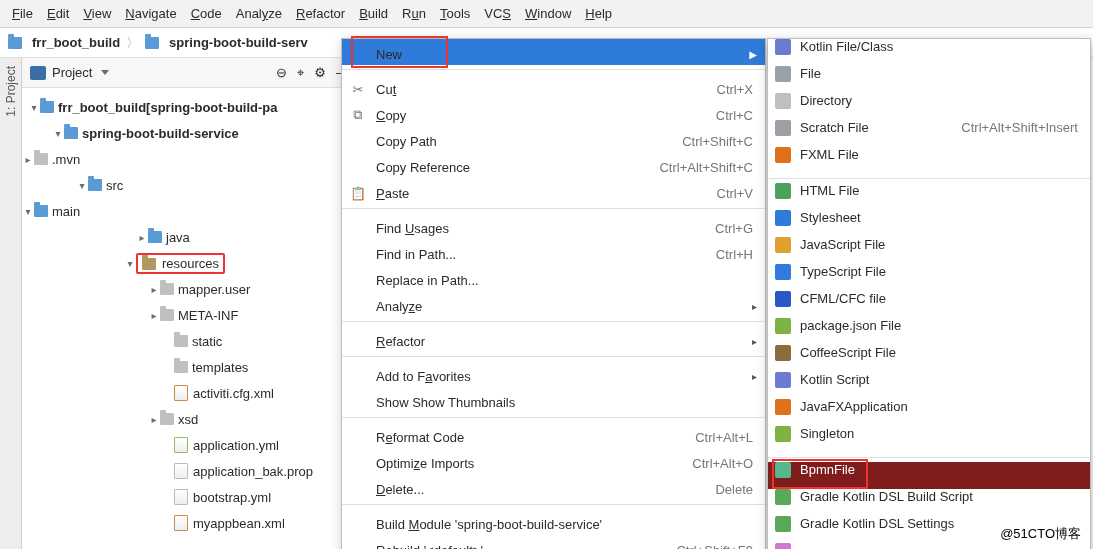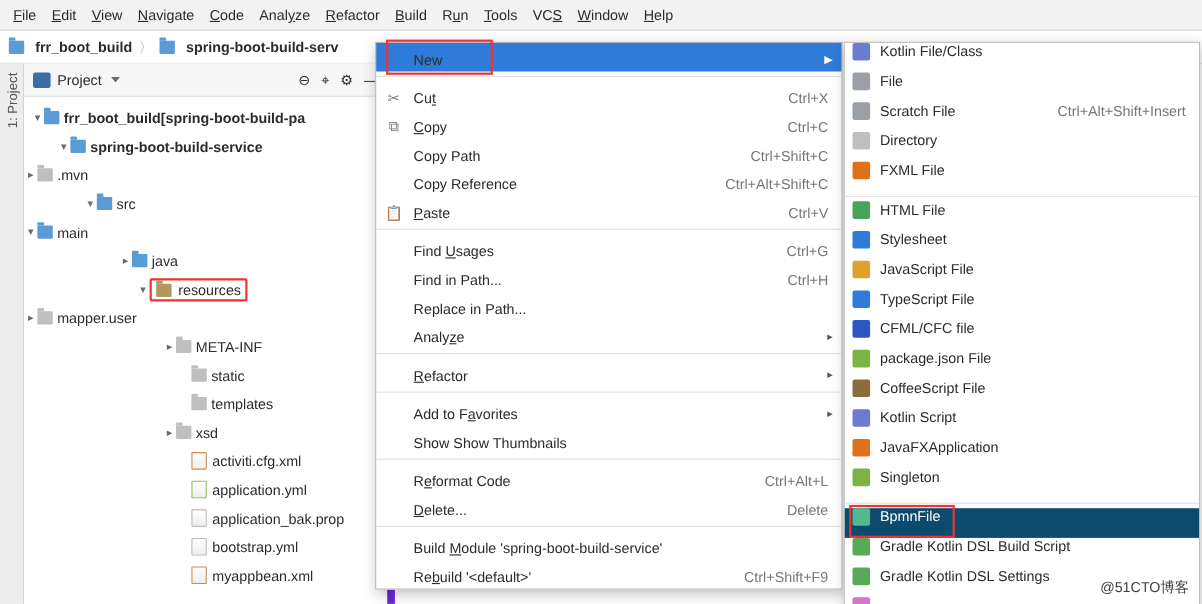--- a/index.html
+++ b/index.html
@@ -16,7 +16,7 @@
   .body{display:flex;height:calc(549px - 58px);}
   .gutter{width:22px;background:#ededed;border-right:1px solid #d0d0d0;display:flex;flex-direction:column;align-items:center;padding-top:8px;}
   .gutter .tab{writing-mode:vertical-rl;transform:rotate(180deg);color:#555;font-size:12px;}
-  .sidebar{width:337px;background:#fff;border-right:7px solid #6d28d9;display:flex;flex-direction:column;}
+  .sidebar{width:337px;background:#fff;border-right:2px solid #6d28d9;display:flex;flex-direction:column;}
   .sidebar-header{height:30px;display:flex;align-items:center;justify-content:space-between;background:#f7f7f7;border-bottom:1px solid #e0e0e0;padding:0 8px;}
   .sidebar-header .left{display:flex;align-items:center;gap:6px;}
   .proj-badge{display:inline-block;width:16px;height:14px;background:#3b6ea5;border-radius:2px;}

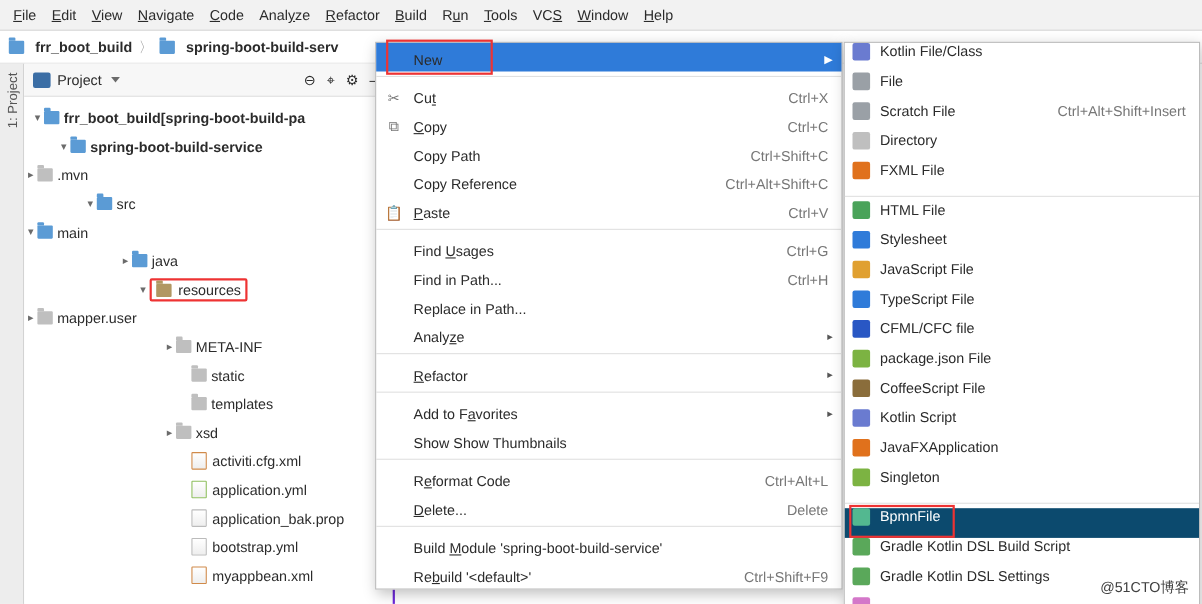--- a/index.html
+++ b/index.html
@@ -276,13 +276,13 @@
       <span class="label">File</span>
     </div>
     <div class="item">
+      <span class="sico" style="background: rgb(191, 191, 191);"></span>
+      <span class="label">Directory</span>
+    </div>
+    <div class="item">
       <span class="sico" style="background: rgb(154, 160, 166);"></span>
       <span class="label">Scratch File</span>
       <span class="shortcut">Ctrl+Alt+Shift+Insert</span>
-    </div>
-    <div class="item">
-      <span class="sico" style="background: rgb(191, 191, 191);"></span>
-      <span class="label">Directory</span>
     </div>
     <div class="item">
       <span class="sico" style="background: rgb(224, 113, 28);"></span>

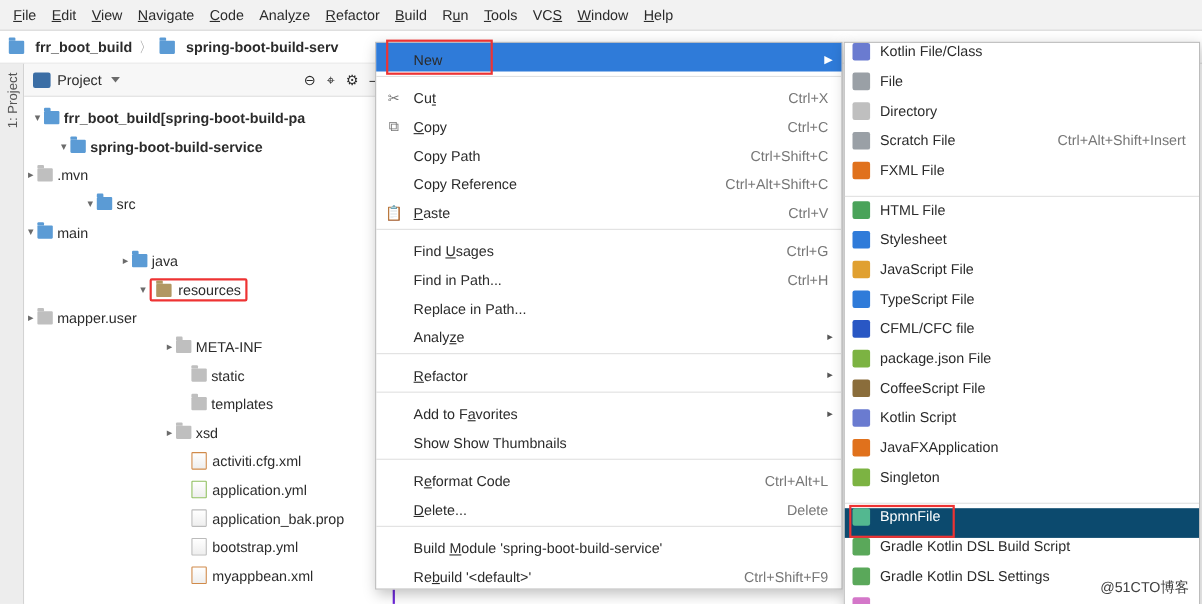--- a/index.html
+++ b/index.html
@@ -125,7 +125,7 @@
           <span class="folder-icon"></span>
           <span>main</span>
         </div>
-      <div class="row" style="padding-left:86px">
+      <div class="row" style="padding-left:114px">
           <span class="caret closed"></span>
           <span class="folder-icon"></span>
           <span>java</span>

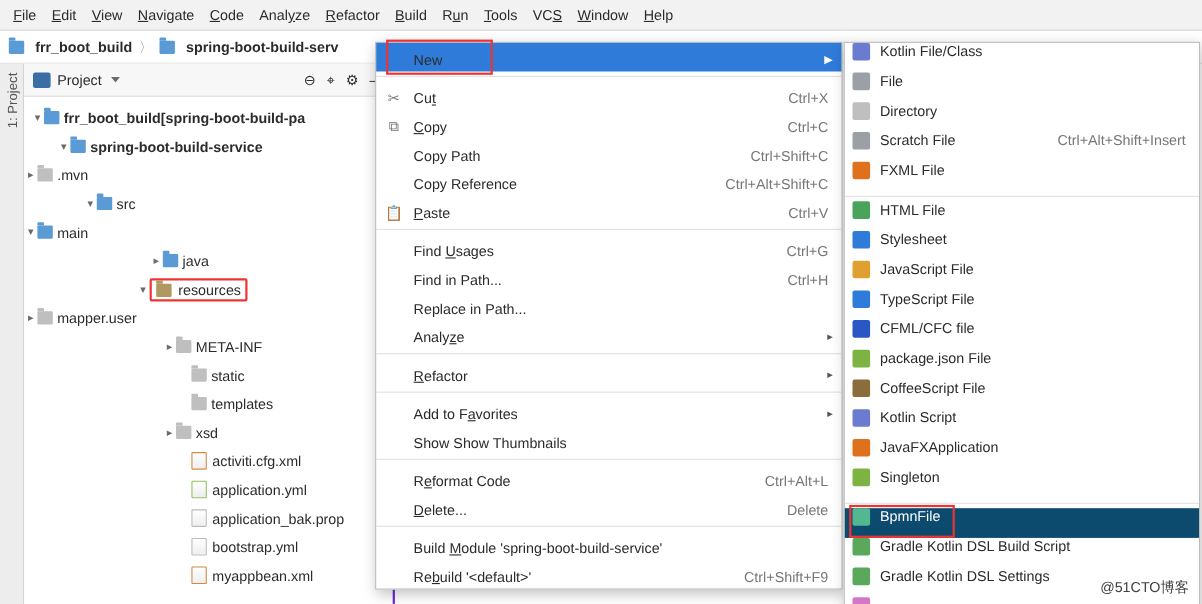--- a/index.html
+++ b/index.html
@@ -134,7 +134,7 @@
           <span class="caret open"></span>
           <span class="redbox"><span class="folder-icon light" style="margin-right:6px"></span><span>resources</span></span>
         </div>
-      <div class="row" style="">
+      <div class="row" style="padding-left:126px">
           <span class="caret closed"></span>
           <span class="folder-icon grey"></span>
           <span>mapper.user</span>

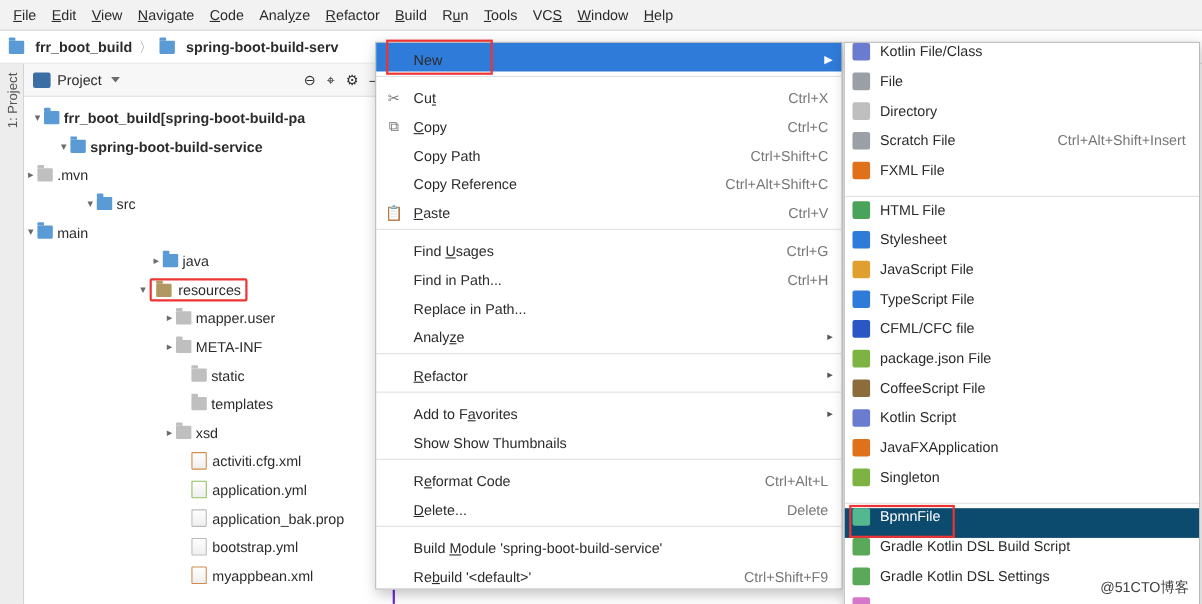--- a/index.html
+++ b/index.html
@@ -154,15 +154,15 @@
           <span class="folder-icon grey"></span>
           <span>templates</span>
         </div>
-      <div class="row" style="padding-left:126px">
-          <span class="caret closed"></span>
-          <span class="folder-icon grey"></span>
-          <span>xsd</span>
-        </div>
       <div class="row" style="padding-left:140px">
           <span class="caret none"></span>
           <span class="file-icon xml"></span>
           <span>activiti.cfg.xml</span>
+        </div>
+      <div class="row" style="padding-left:126px">
+          <span class="caret closed"></span>
+          <span class="folder-icon grey"></span>
+          <span>xsd</span>
         </div>
       <div class="row" style="padding-left:140px">
           <span class="caret none"></span>

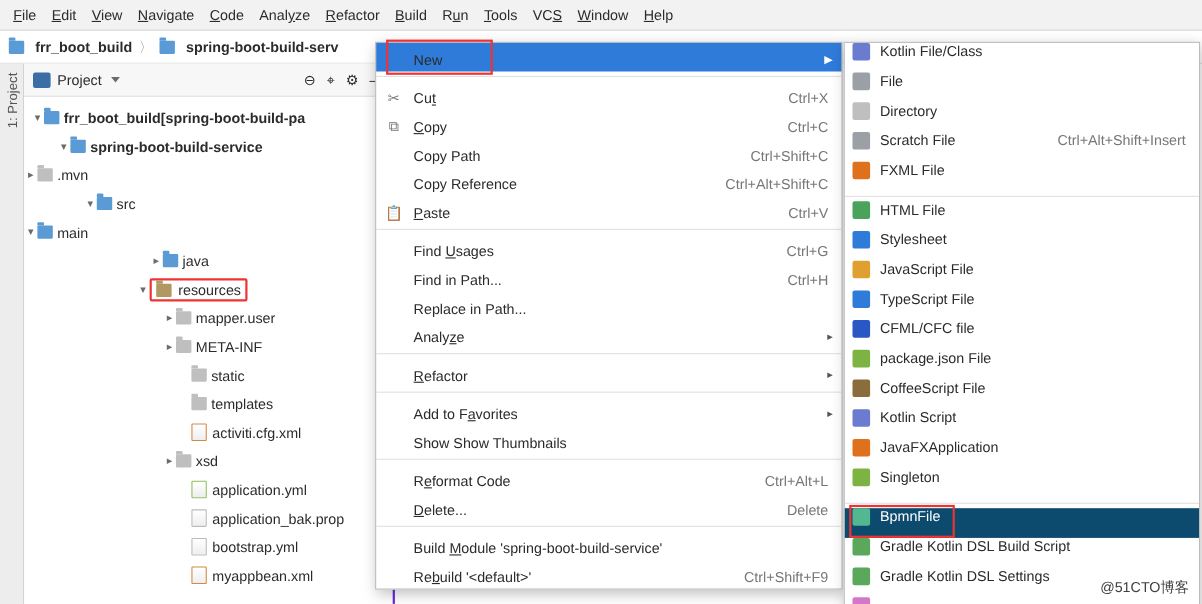--- a/index.html
+++ b/index.html
@@ -252,6 +252,10 @@
       <span class="shortcut">Ctrl+Alt+L</span>
     </div>
   <div class="item">
+      <span class="label">Optimi<u>z</u>e Imports</span>
+      <span class="shortcut">Ctrl+Alt+O</span>
+    </div>
+  <div class="item">
       <span class="label"><u>D</u>elete...</span>
       <span class="shortcut">Delete</span>
     </div>

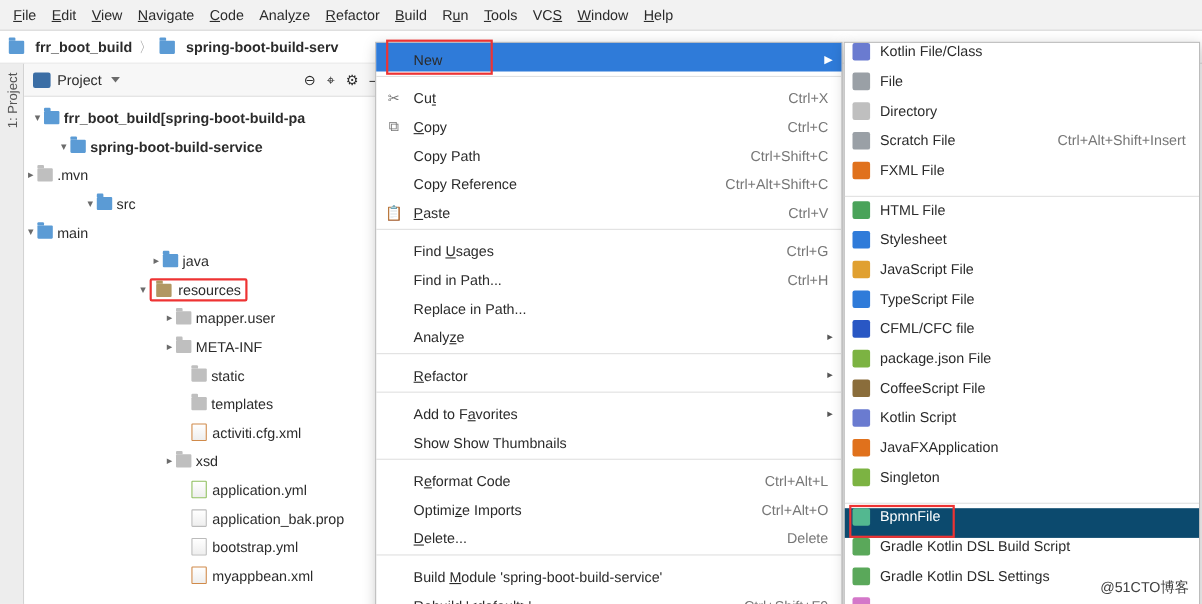--- a/index.html
+++ b/index.html
@@ -45,7 +45,7 @@
   .sub-menu{position:absolute;top:38px;left:767px;width:324px;background:#fff;border:1px solid #bcbcbc;box-shadow:2px 4px 12px rgba(0,0,0,0.25);z-index:15;}
   .sub-menu .item{display:flex;align-items:flex-start;height:27px;padding:0 12px 0 32px;position:relative;justify-content:space-between;}
   .sub-menu .item .shortcut{color:#777;}
-  .sub-menu .item.sel{background:#0c4a6e;color:#fff;}
+  .sub-menu .item.sel{background:#7f1d1d;color:#fff;}
   .sub-menu .item.sel .label{color:#fff;}
   .sub-menu .sep{height:1px;background:#e0e0e0;margin:4px 0;}
   .sub-menu .item .sico{position:absolute;left:7px;width:16px;height:16px;border-radius:2px;}

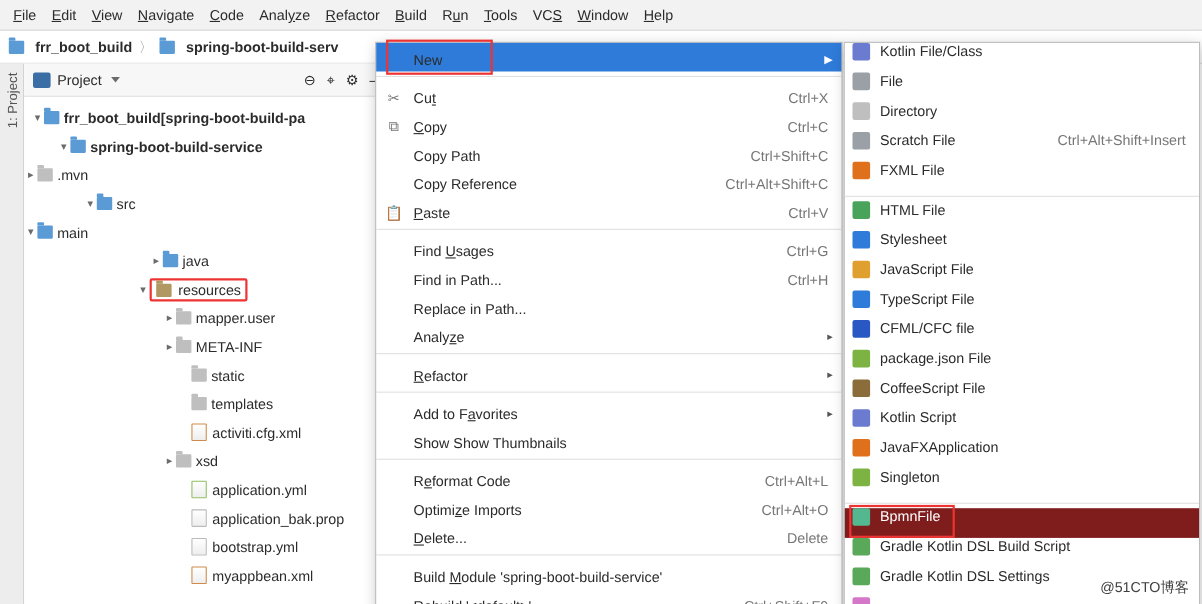--- a/index.html
+++ b/index.html
@@ -50,7 +50,7 @@
   .sub-menu .sep{height:1px;background:#e0e0e0;margin:4px 0;}
   .sub-menu .item .sico{position:absolute;left:7px;width:16px;height:16px;border-radius:2px;}
   .sub-redbox{position:absolute;border:2.5px solid #e33;z-index:25;pointer-events:none;}
-  .watermark{position:absolute;right:12px;bottom:6px;color:#404040;font-size:13px;z-index:30;}
+  .watermark{position:absolute;right:12px;bottom:6px;color:#000000;font-size:13px;z-index:30;}
   .bold{font-weight:600;}
 </style>
 </head>

